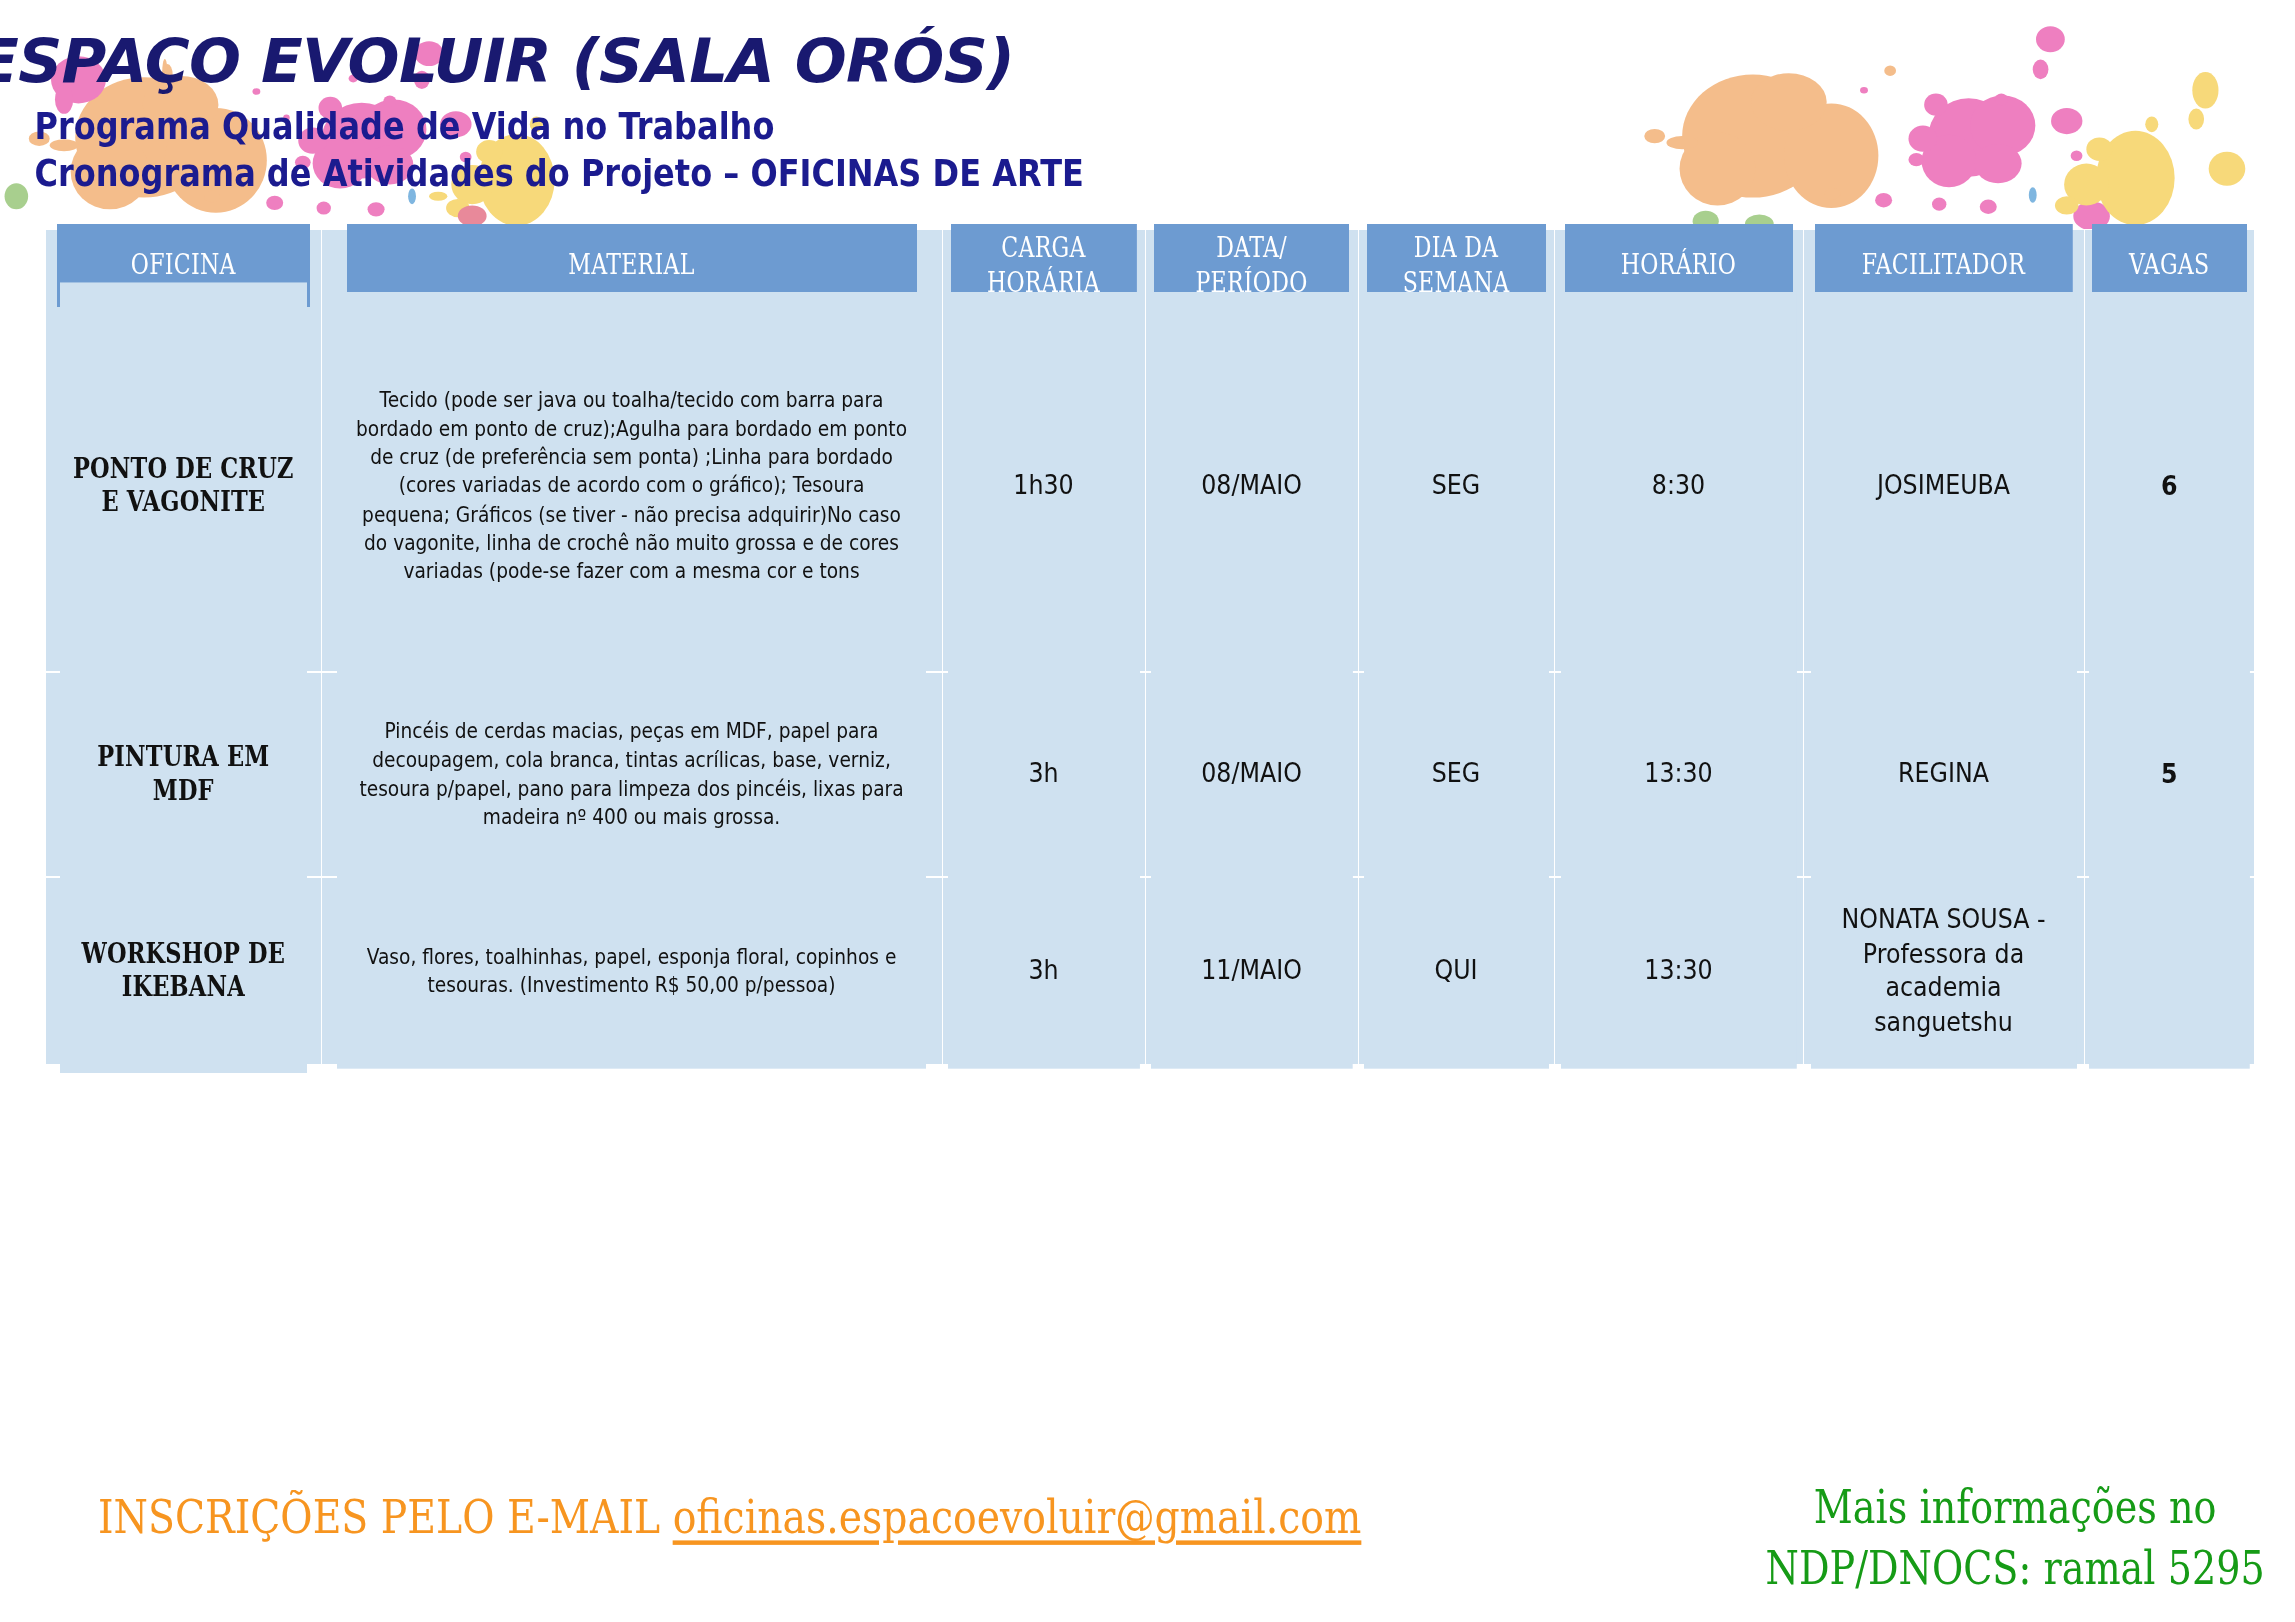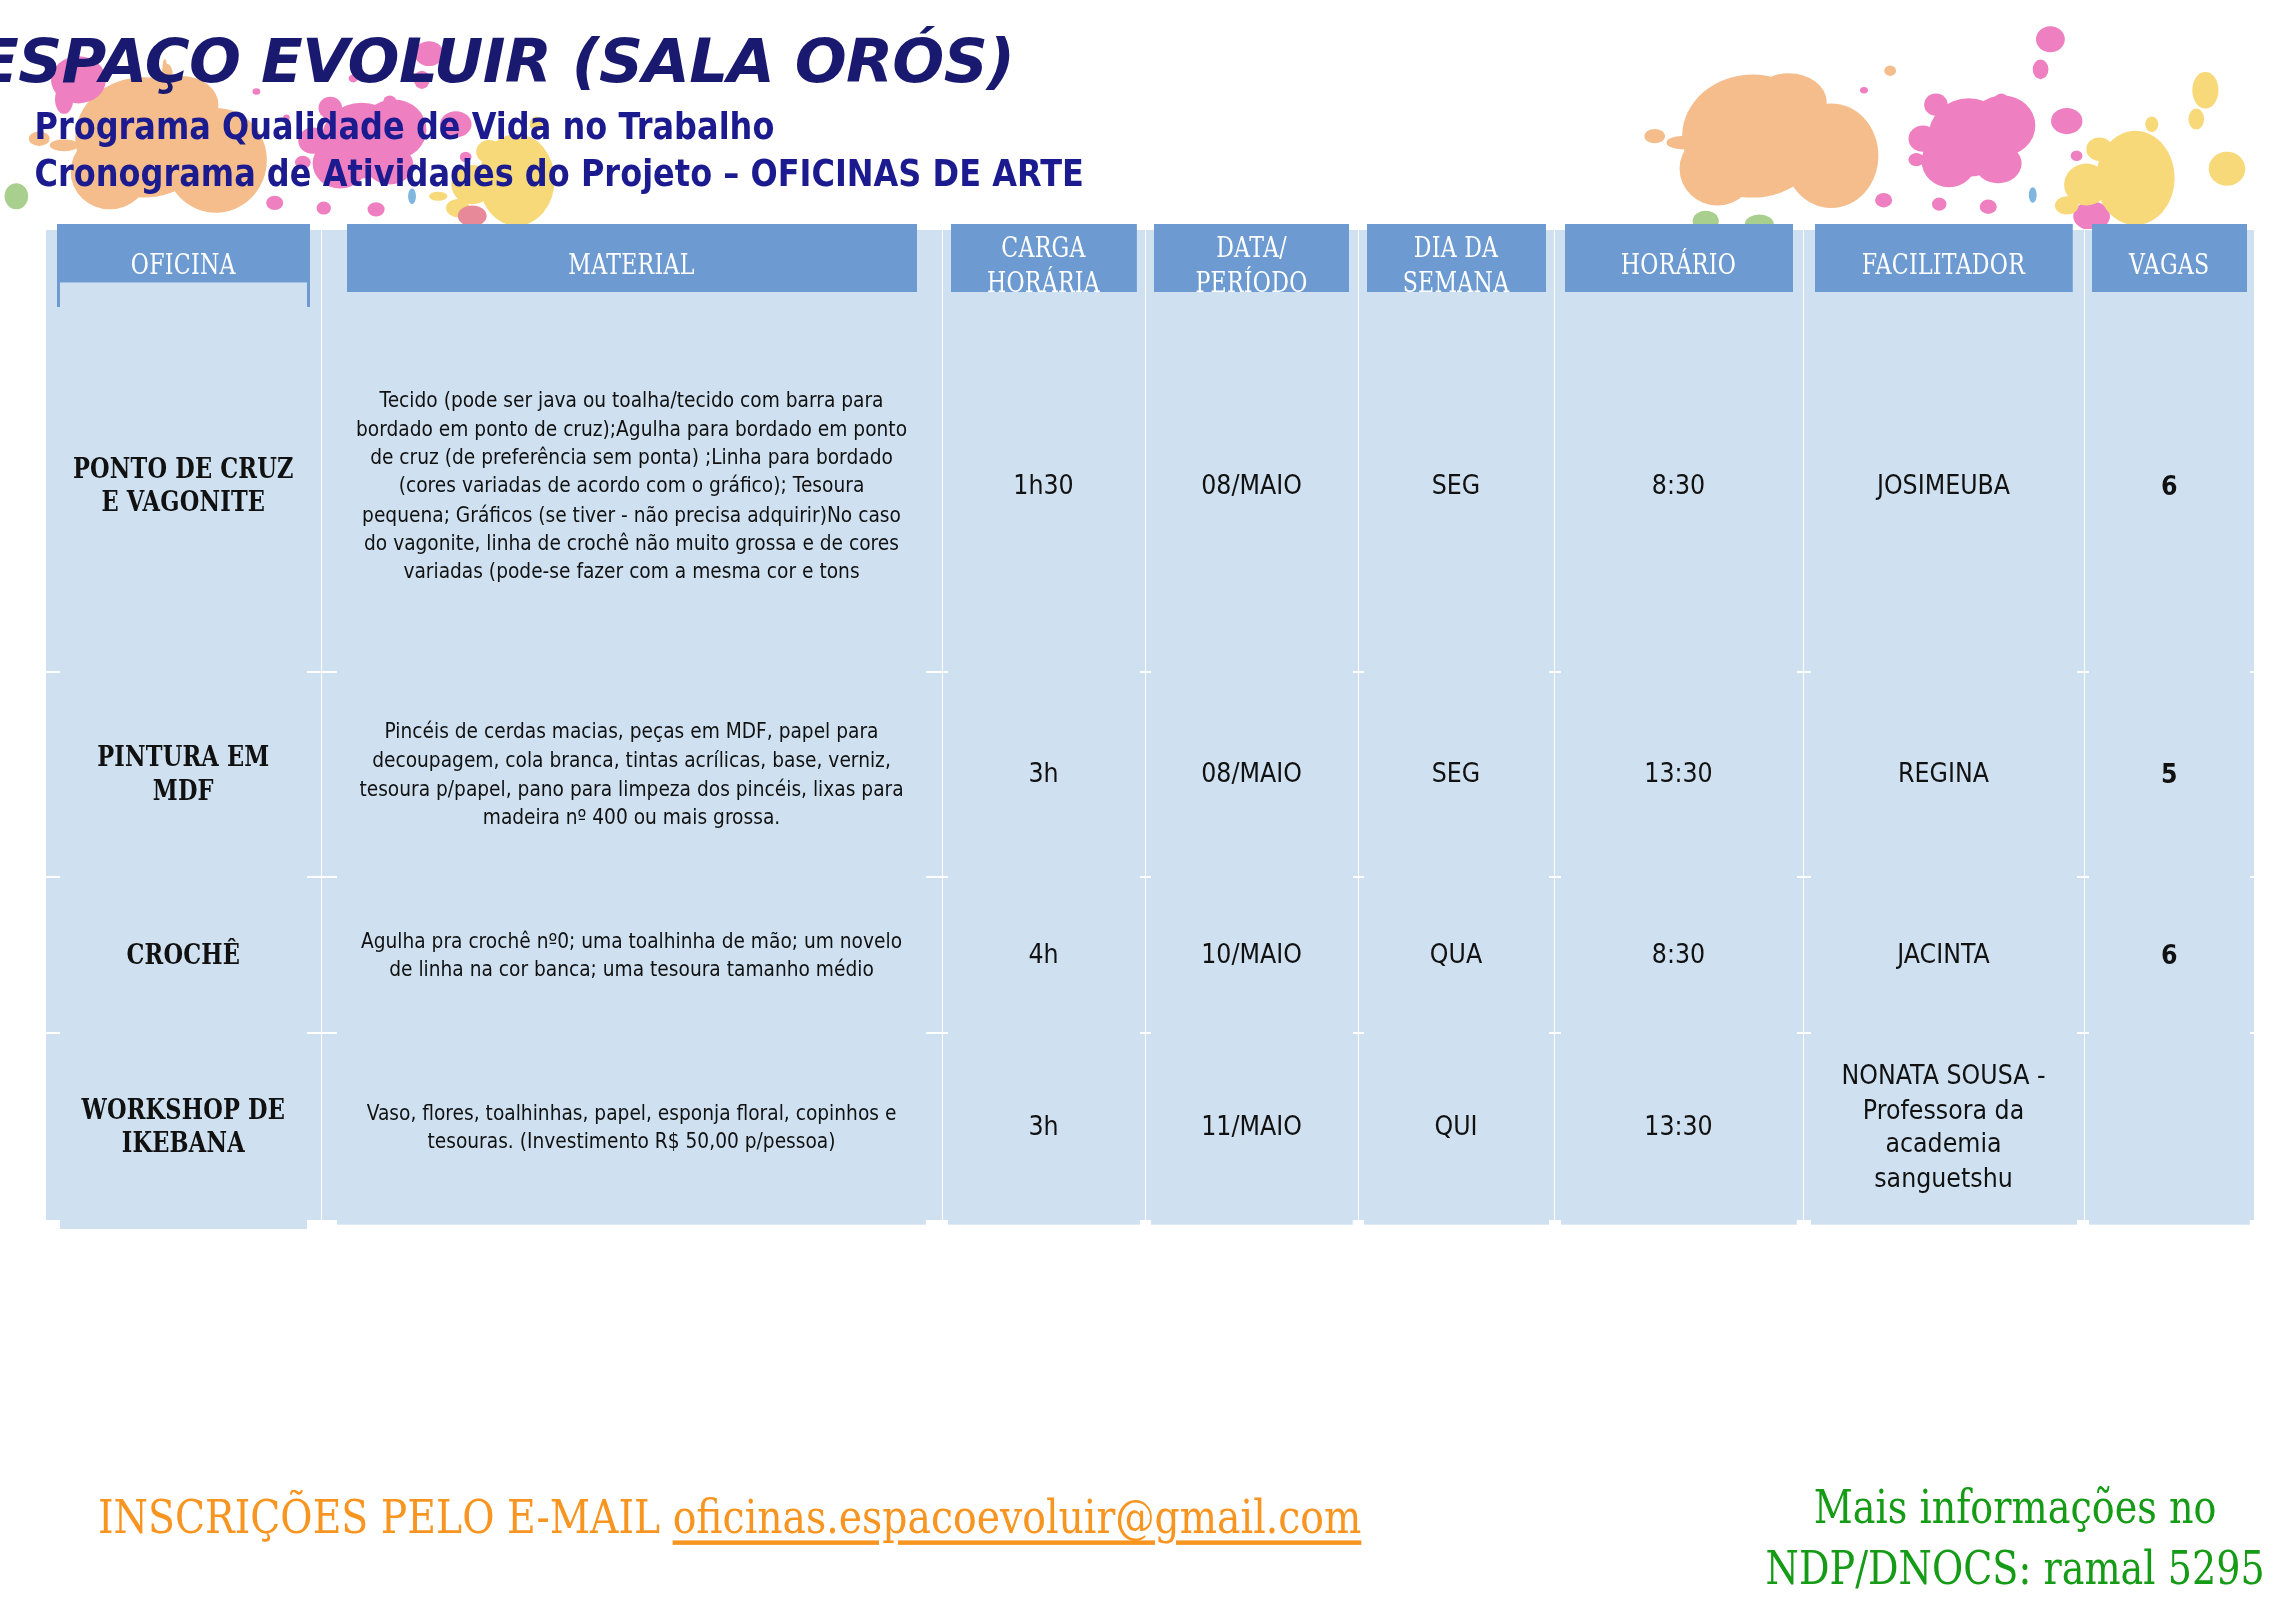--- a/index.html
+++ b/index.html
@@ -342,16 +342,6 @@
         <td class="c-plain">REGINA</td>
         <td class="c-vagas">5</td>
       </tr>
-      <tr class="row-3">
-        <td class="c-oficina">CROCHÊ</td>
-        <td class="c-material">Agulha pra crochê nº0; uma toalhinha de mão; um novelo de linha na cor banca; uma tesoura tamanho médio</td>
-        <td class="c-plain">4h</td>
-        <td class="c-plain">10/MAIO</td>
-        <td class="c-plain">QUA</td>
-        <td class="c-plain">8:30</td>
-        <td class="c-plain">JACINTA</td>
-        <td class="c-vagas">6</td>
-      </tr>
       <tr class="row-5">
         <td class="c-oficina">WORKSHOP DE IKEBANA</td>
         <td class="c-material">Vaso, flores, toalhinhas, papel, esponja floral, copinhos e tesouras. (Investimento R$ 50,00 p/pessoa)</td>

